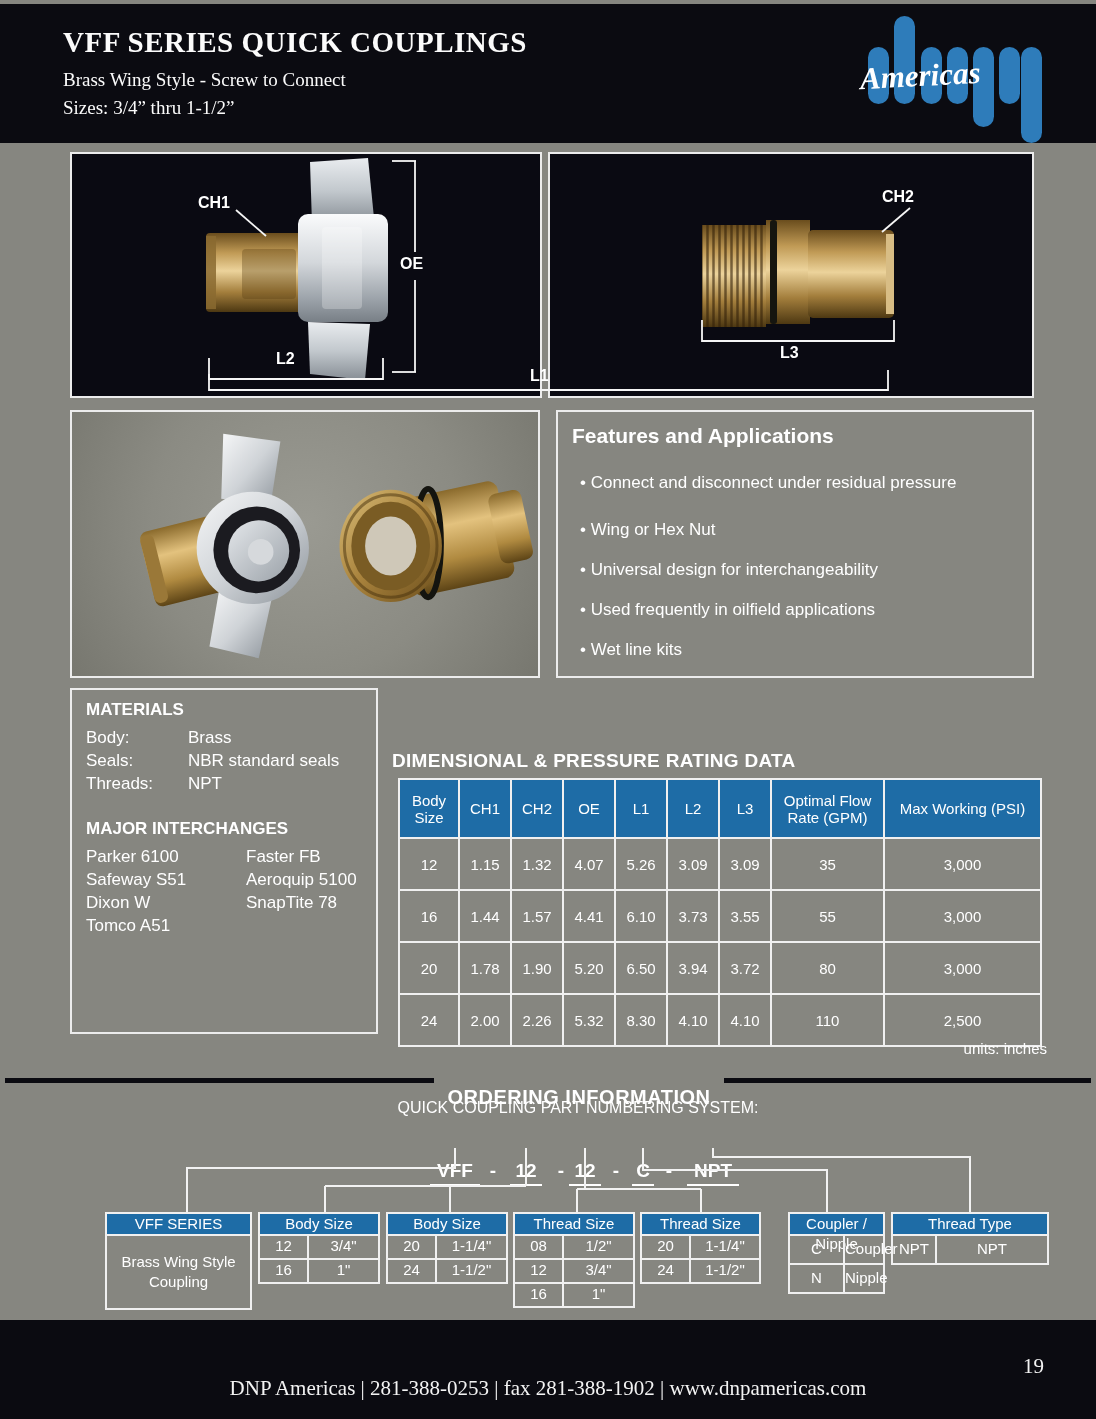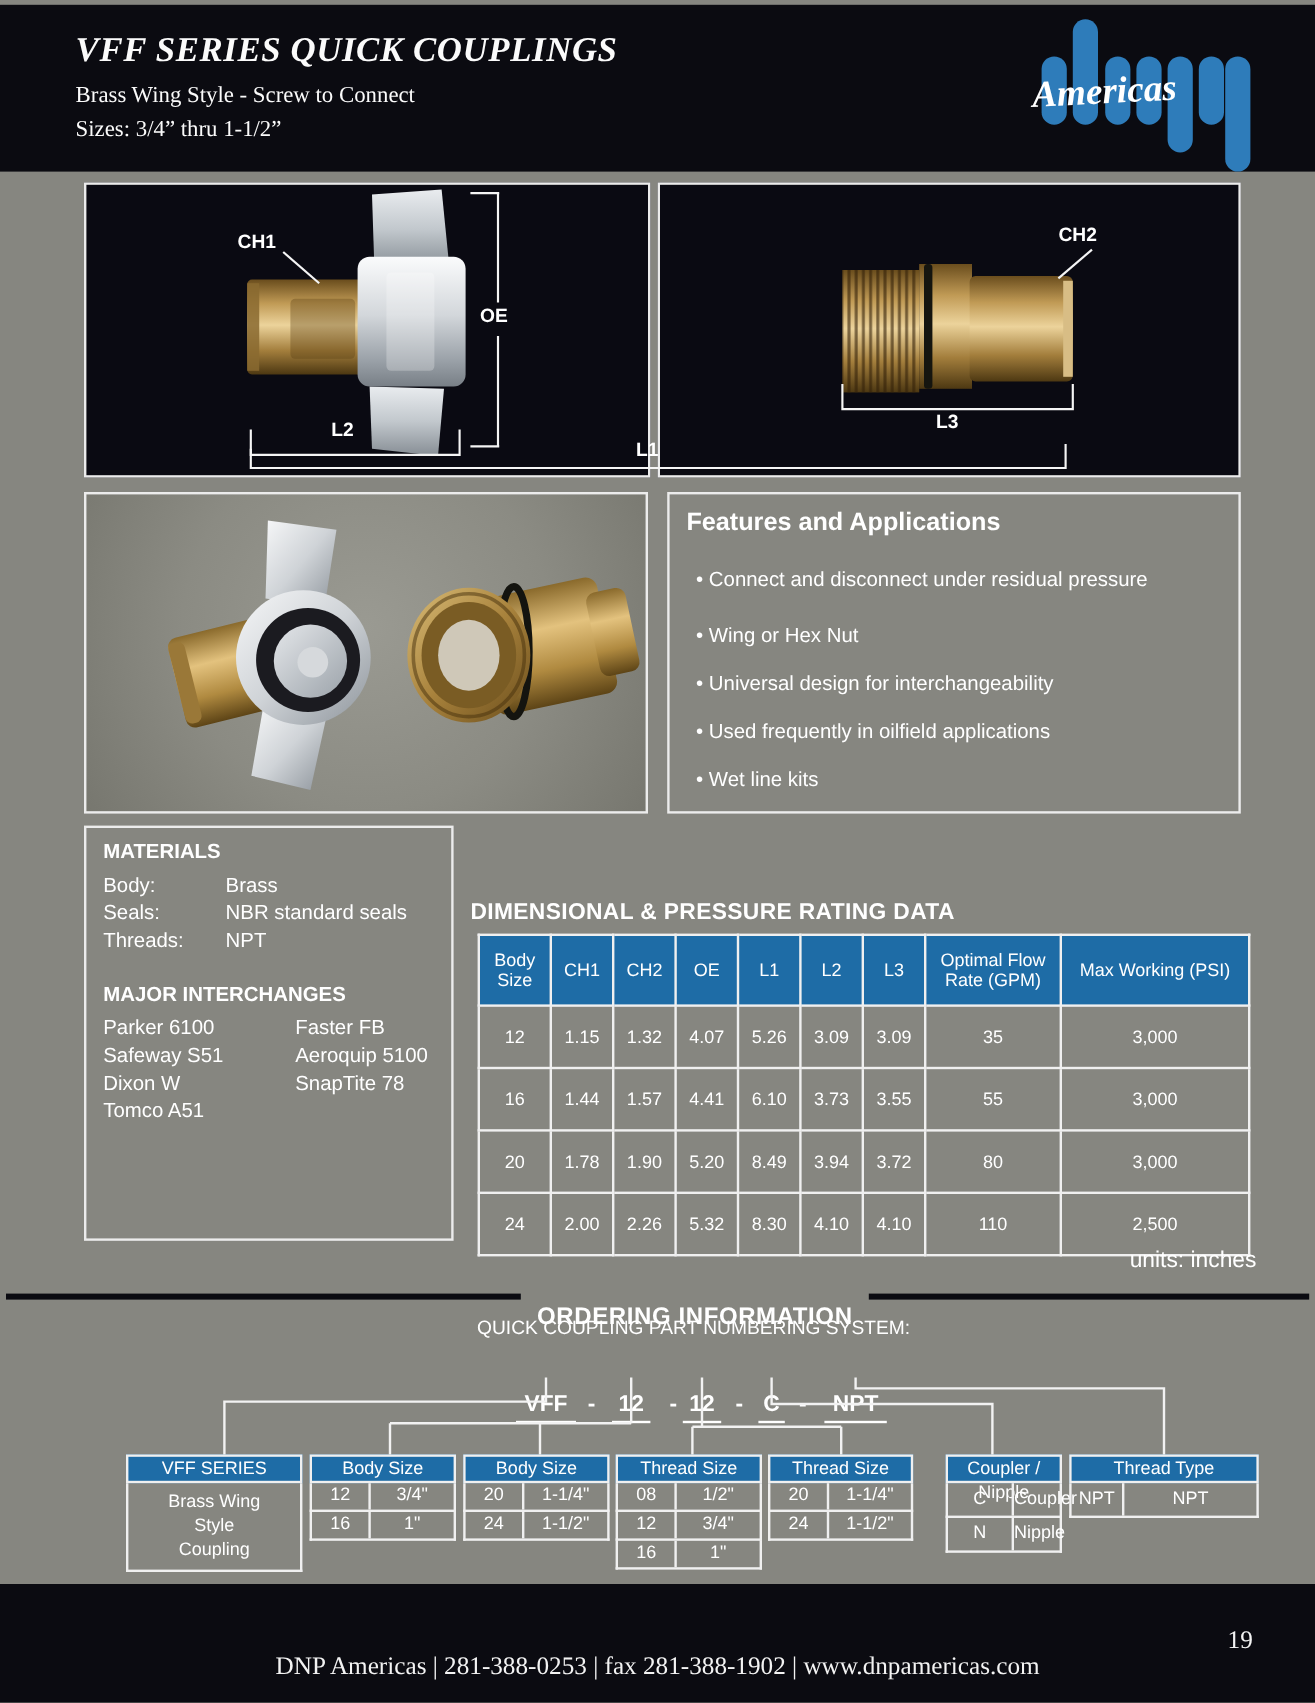--- a/index.html
+++ b/index.html
@@ -9,7 +9,7 @@
   .top-band{position:absolute;left:0;top:0;width:1096px;height:143px;background:#0b0b11;
             border-top:4px solid #868680;box-sizing:border-box;}
   .title-block{position:absolute;left:63px;top:22px;color:#fbfbfb;font-family:"Liberation Serif",serif;}
-  .title-block h1{margin:0;font-size:29px;letter-spacing:.5px;font-weight:bold;font-style:italic;}
+  .title-block h1{margin:0;font-size:29px;letter-spacing:.5px;font-weight:bold;}
   .hdr-subtitle{margin-top:10px;font-size:19px;}
   .hdr-sizes{margin-top:6px;font-size:19px;}
   .logo{position:absolute;right:52px;top:12px;width:176px;height:120px;}

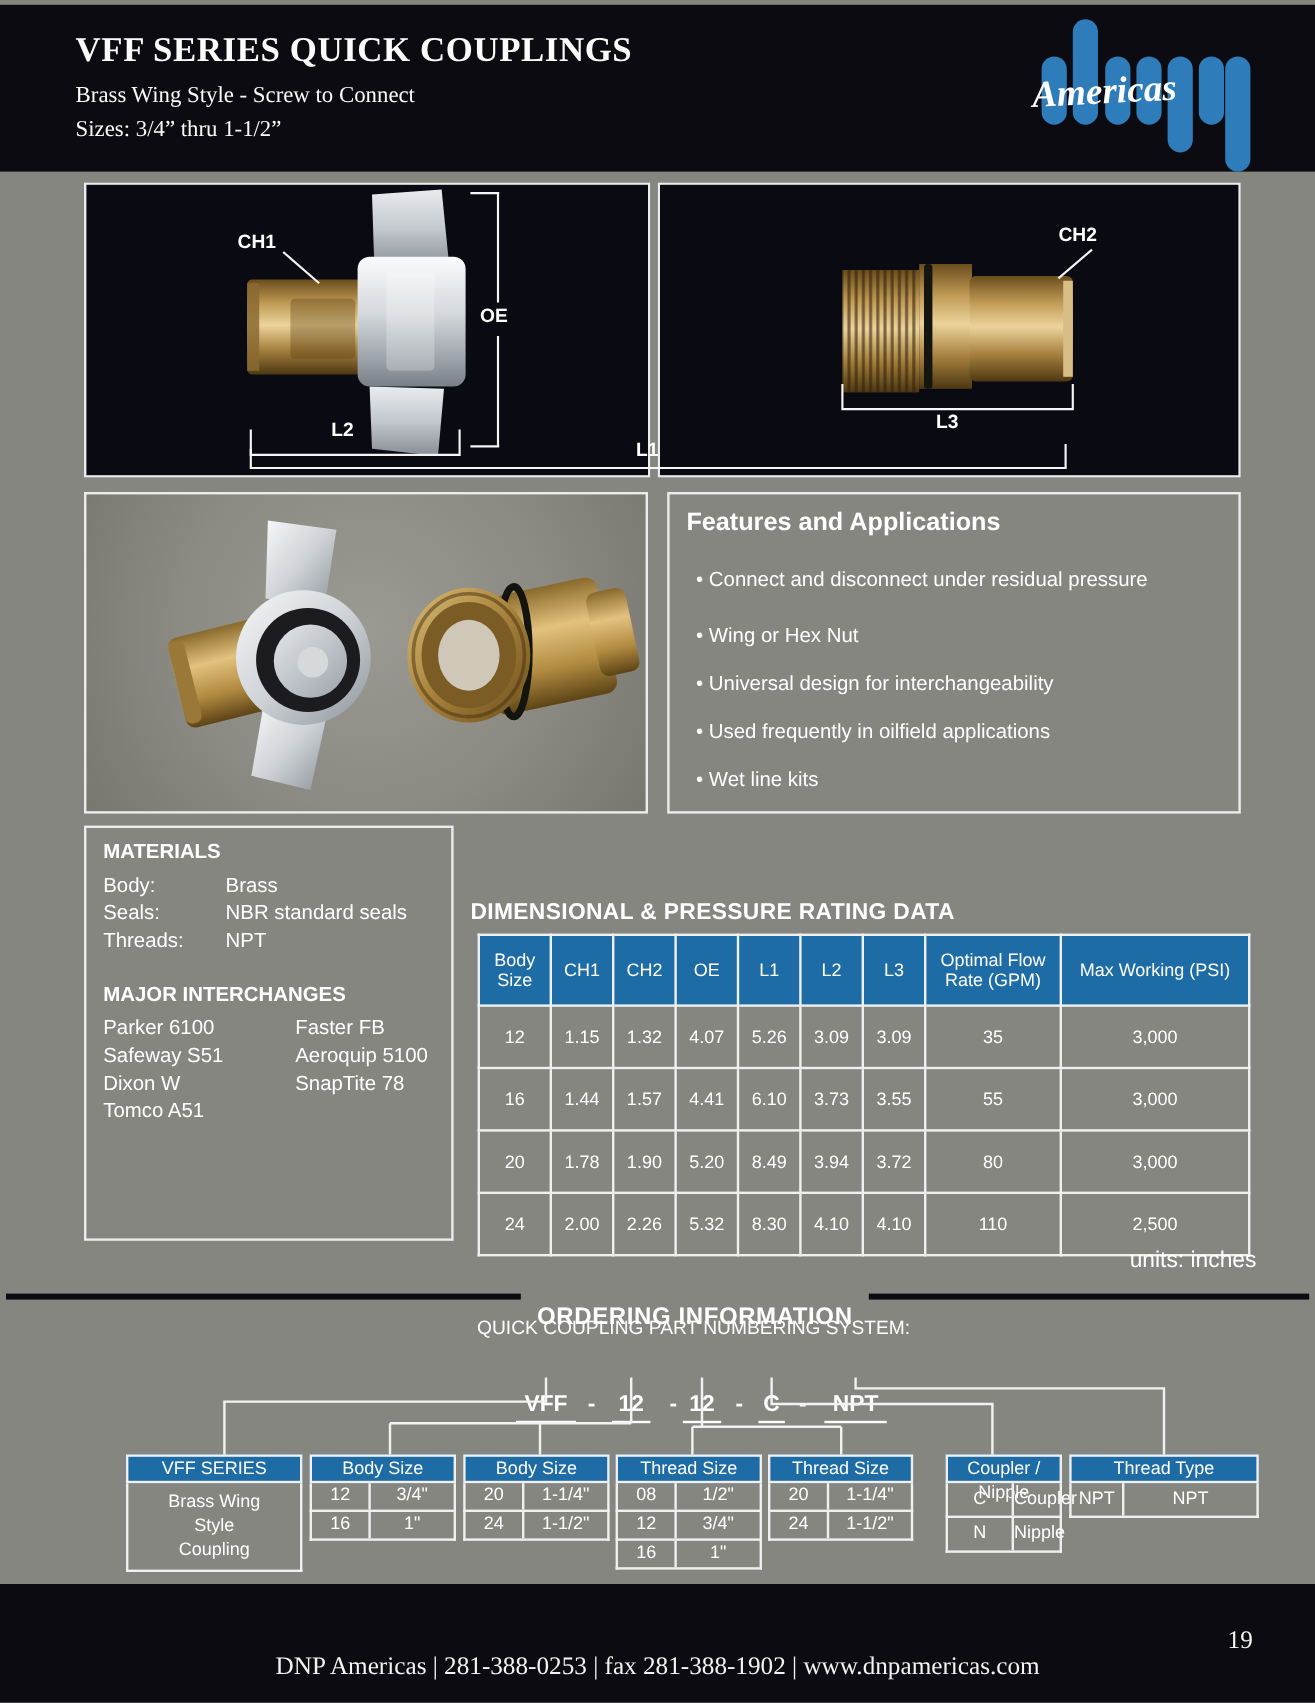--- a/index.html
+++ b/index.html
@@ -321,7 +321,7 @@
           <td>1.78</td>
           <td>1.90</td>
           <td>5.20</td>
-          <td>8.49</td>
+          <td>6.50</td>
           <td>3.94</td>
           <td>3.72</td>
           <td>80</td>

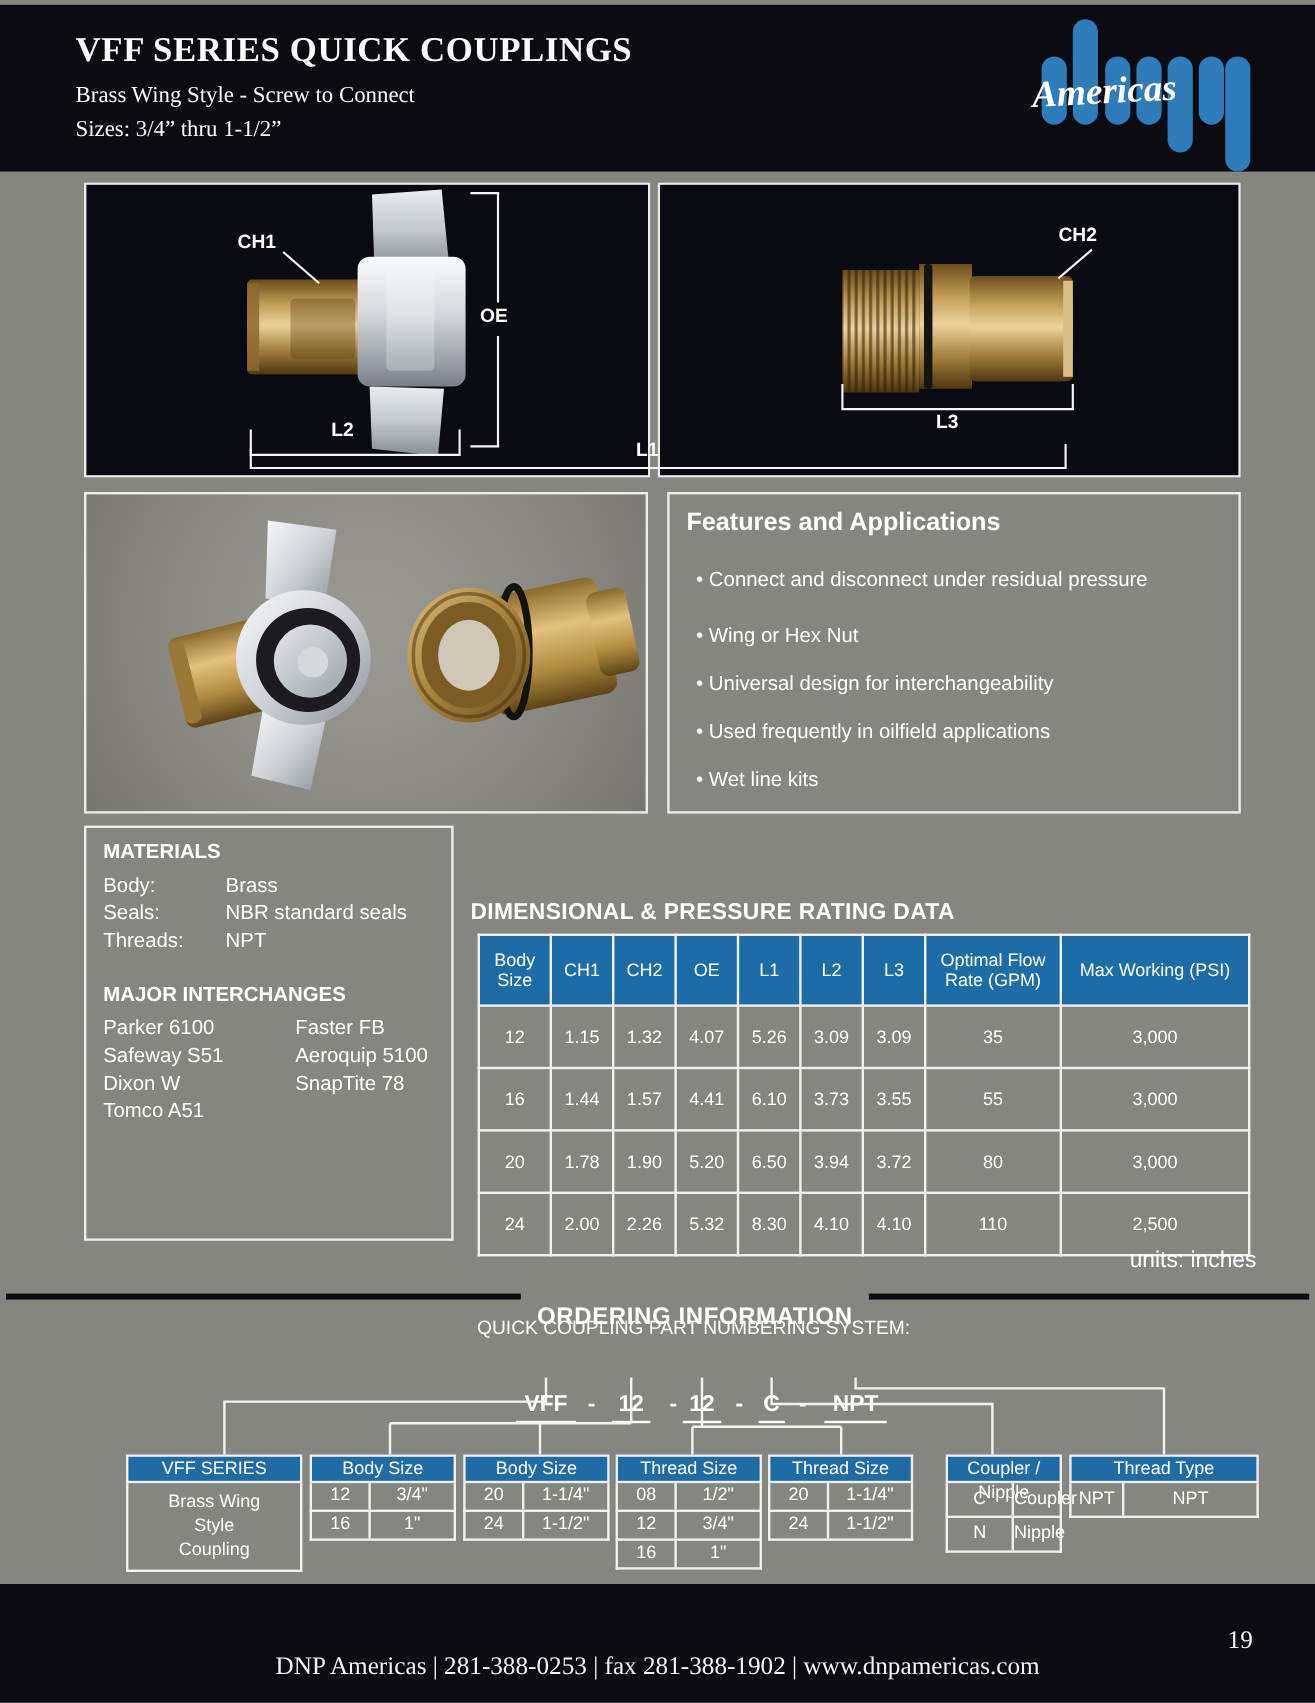--- a/index.html
+++ b/index.html
@@ -52,7 +52,7 @@
                               font-weight:normal;padding:0 3px;}
   .dim-table thead th{background:#1e6ca6;height:57px;}
   .dim-table tbody td{height:50px;}
-  .units-note{position:absolute;right:49px;top:1040px;color:#fff;font-size:19px;}
+  .units-note{position:absolute;right:49px;top:1040px;color:#fff;font-size:15px;}
   
   .ord-bar{position:absolute;top:1078px;height:5px;background:#0b0b11;}
   .ord-bar.bleft{left:5px;width:429px}.ord-bar.bright{left:724px;width:367px}

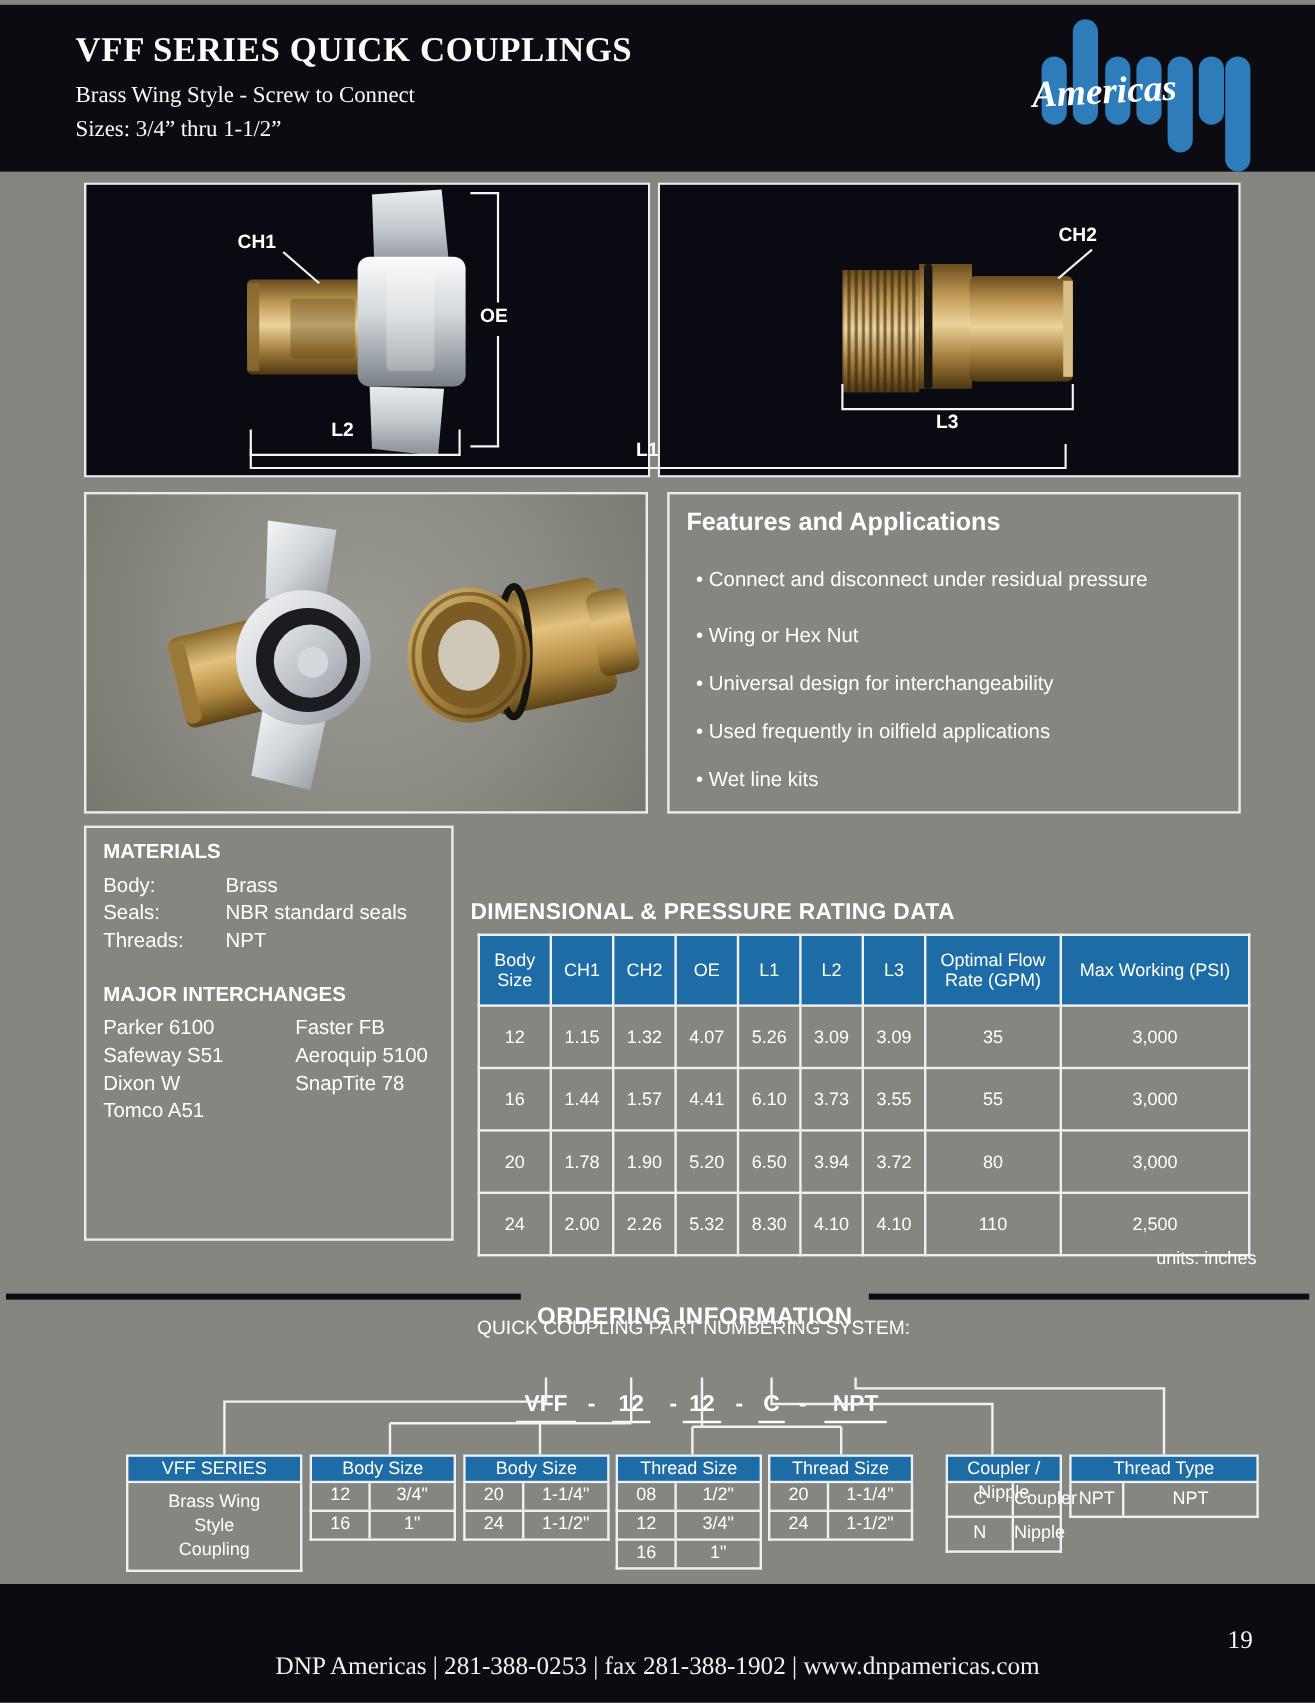--- a/index.html
+++ b/index.html
@@ -72,7 +72,7 @@
   .ord-cell.c2{flex:1;}
   .ord-body{border:2px solid #f0f0f0;border-top:none;height:74px;display:flex;align-items:center;
             justify-content:center;text-align:center;color:#fff;font-size:15px;line-height:20px;
-            padding:0 24px;box-sizing:border-box;}
+            padding:0 14px;box-sizing:border-box;}
   
   .bottom-band{position:absolute;left:0;top:1320px;width:1096px;height:99px;background:#0b0b11;}
   .footer-text{position:absolute;left:0;width:100%;top:34px;text-align:center;color:#f3f3f3;

